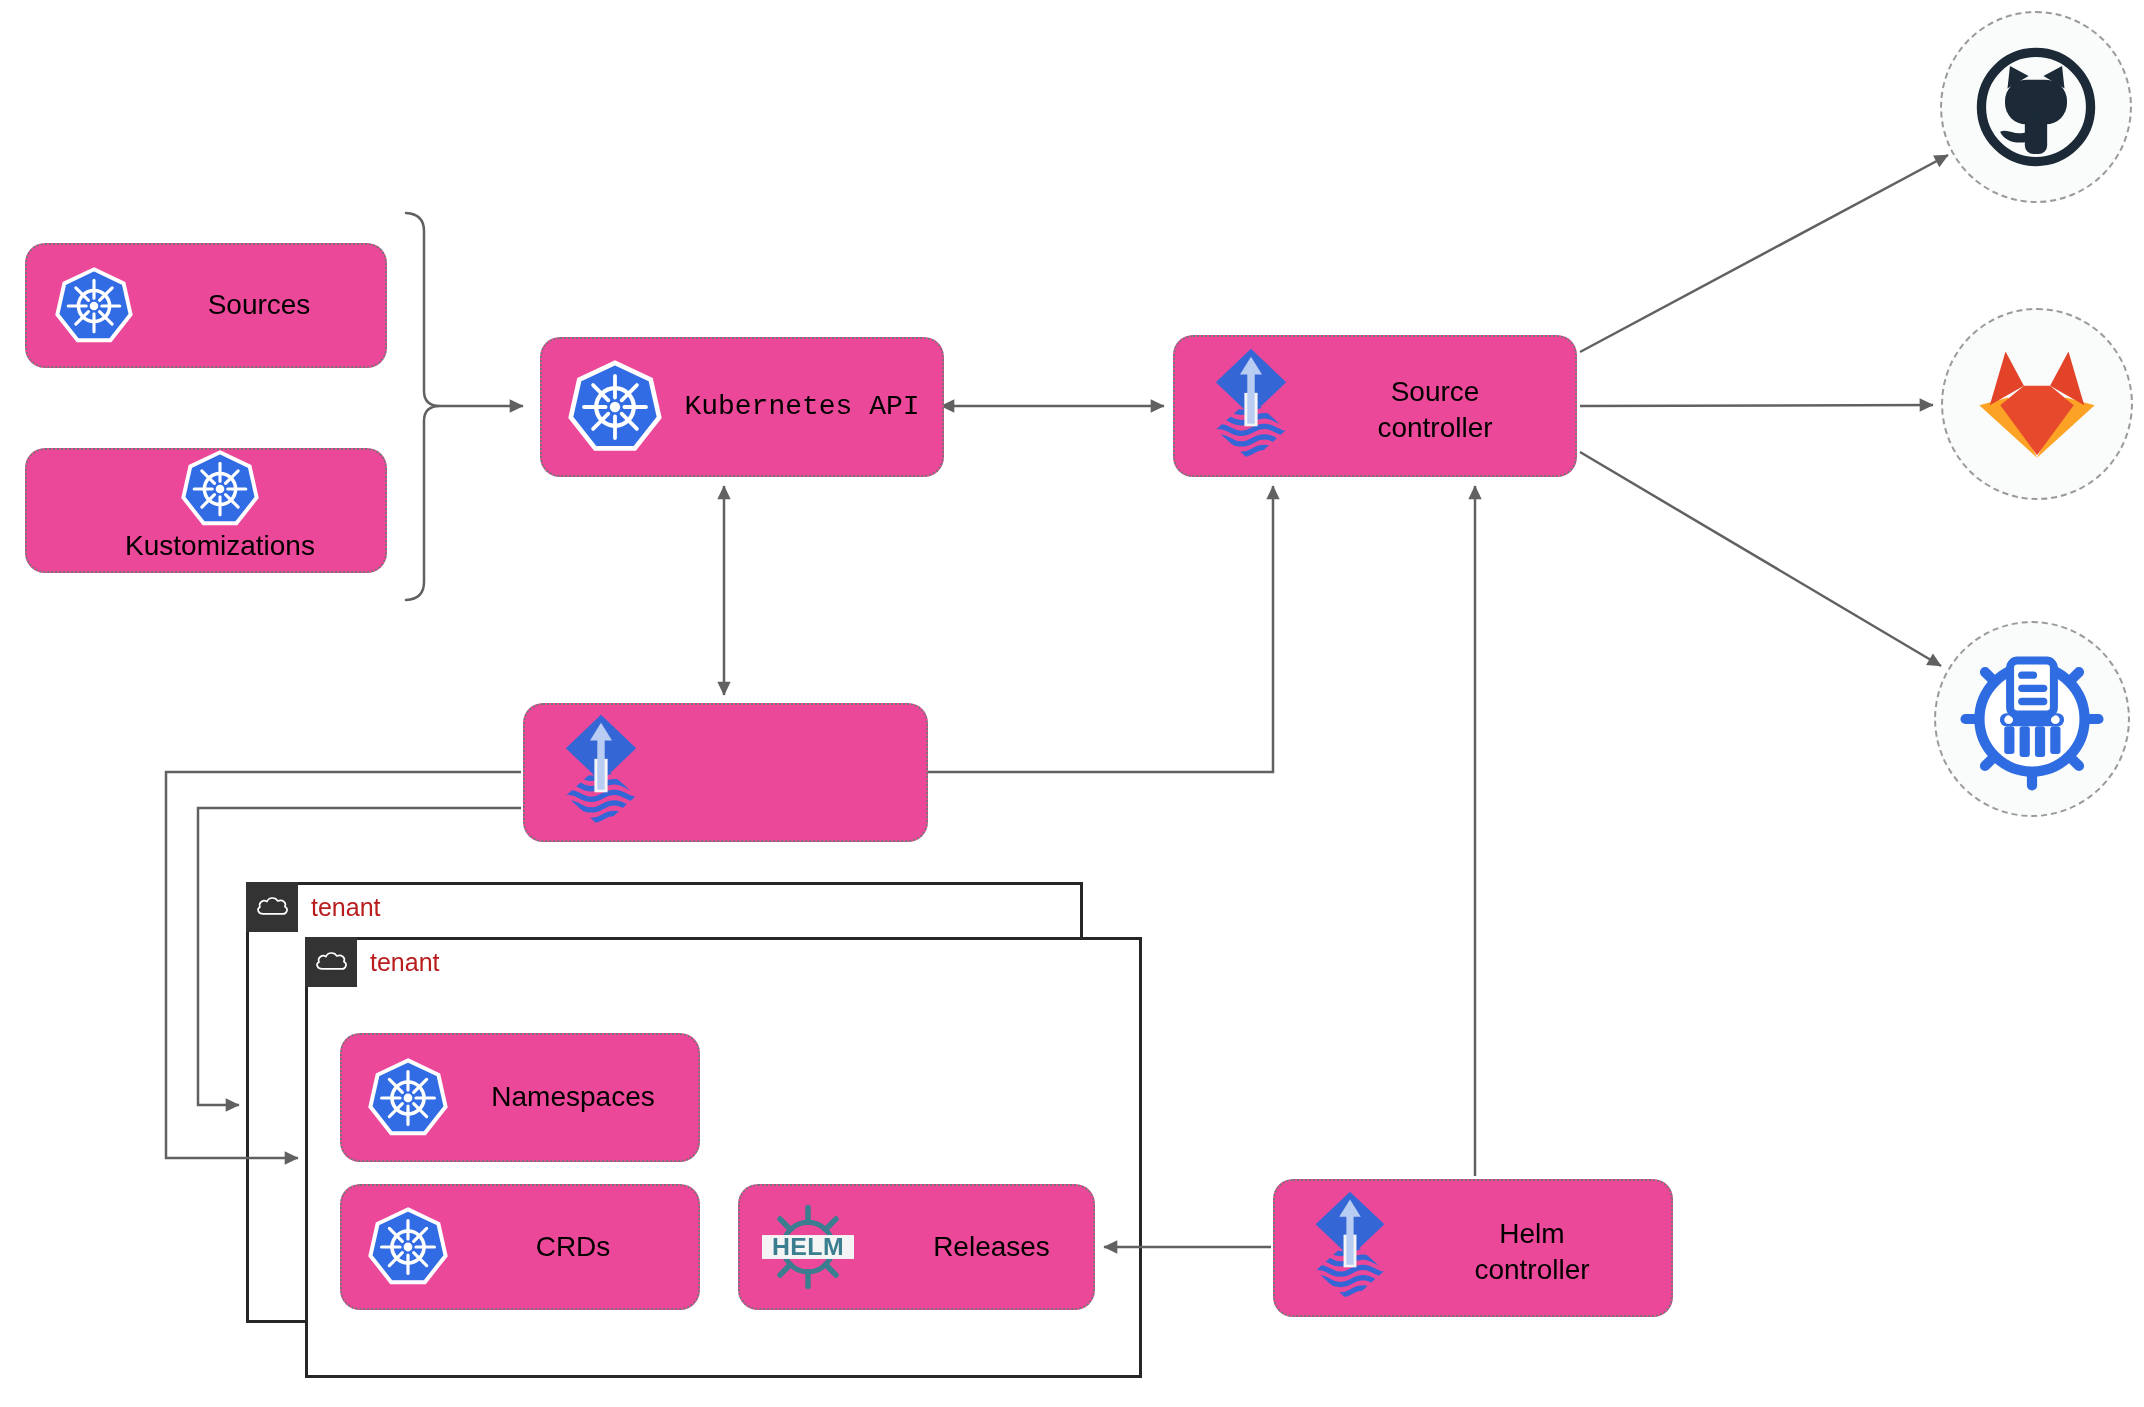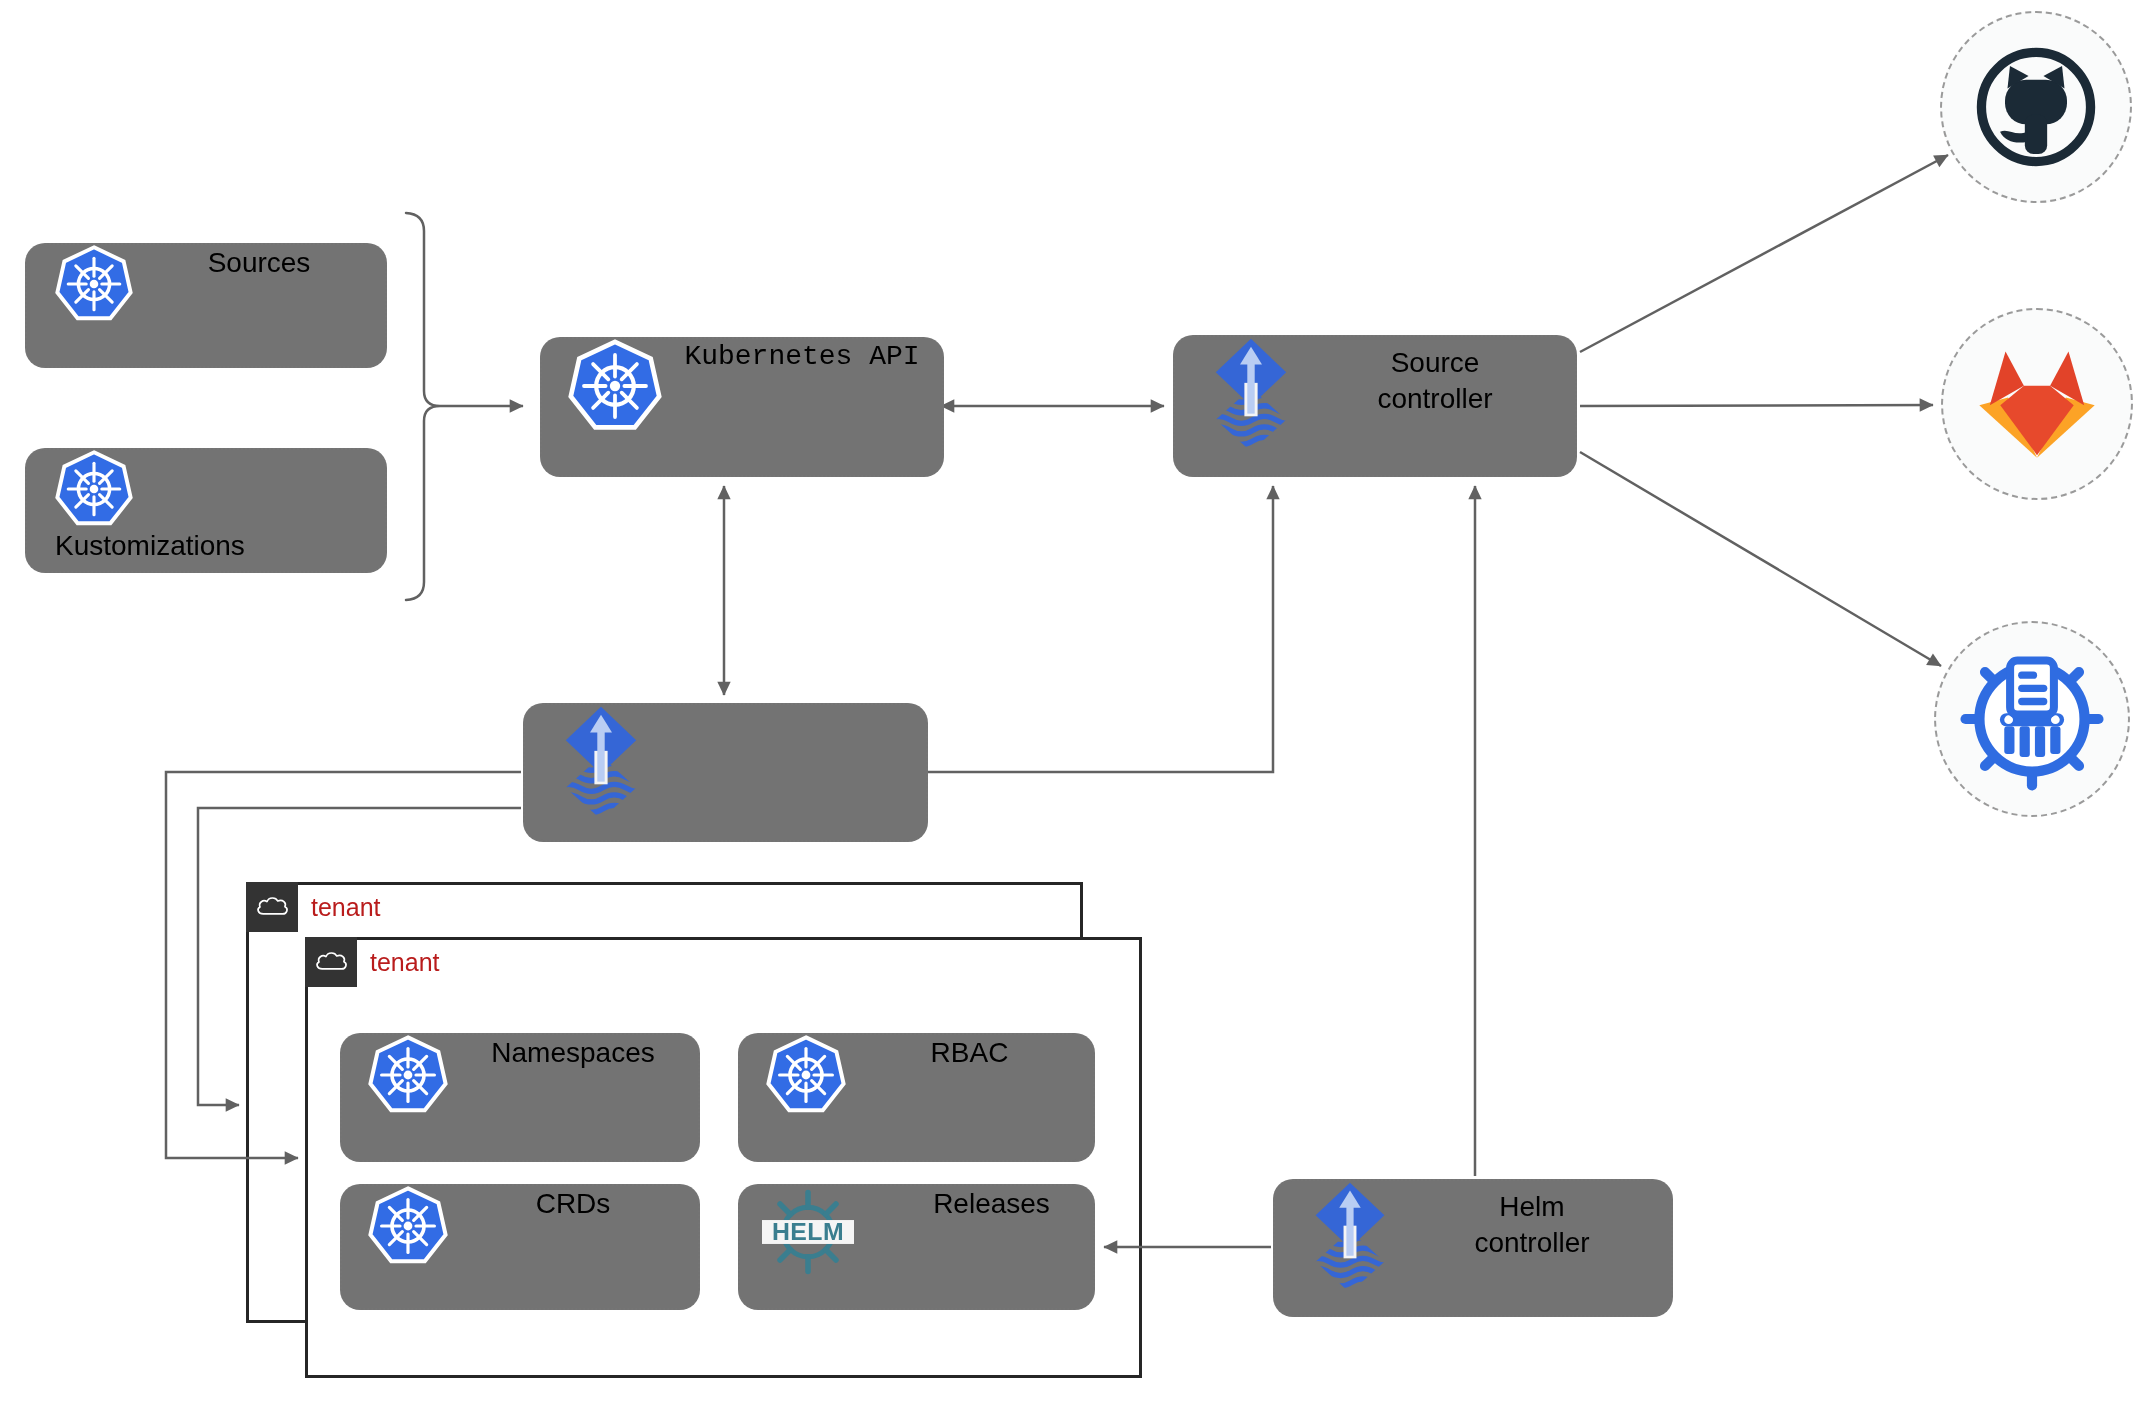--- a/index.html
+++ b/index.html
@@ -7,8 +7,8 @@
           font-family:"Liberation Sans","DejaVu Sans",sans-serif;color:#000;}
 
   
-  .node{position:absolute;box-sizing:border-box;background:#737373;border:2px dotted #757575;
-        border-radius:20px;display:flex;align-items:flex-start;z-index:10;}
+  .node{position:absolute;box-sizing:border-box;background:#ec4899;border:2px dotted #757575;
+        border-radius:20px;display:flex;align-items:center;z-index:10;}
   .node .nicon{flex:0 0 auto;display:flex;align-items:center;justify-content:center;}
   .node .lblwrap{flex:1;display:flex;justify-content:center;}
   .node .lbl{font-size:28px;line-height:1.3;text-align:center;max-width:250px;}

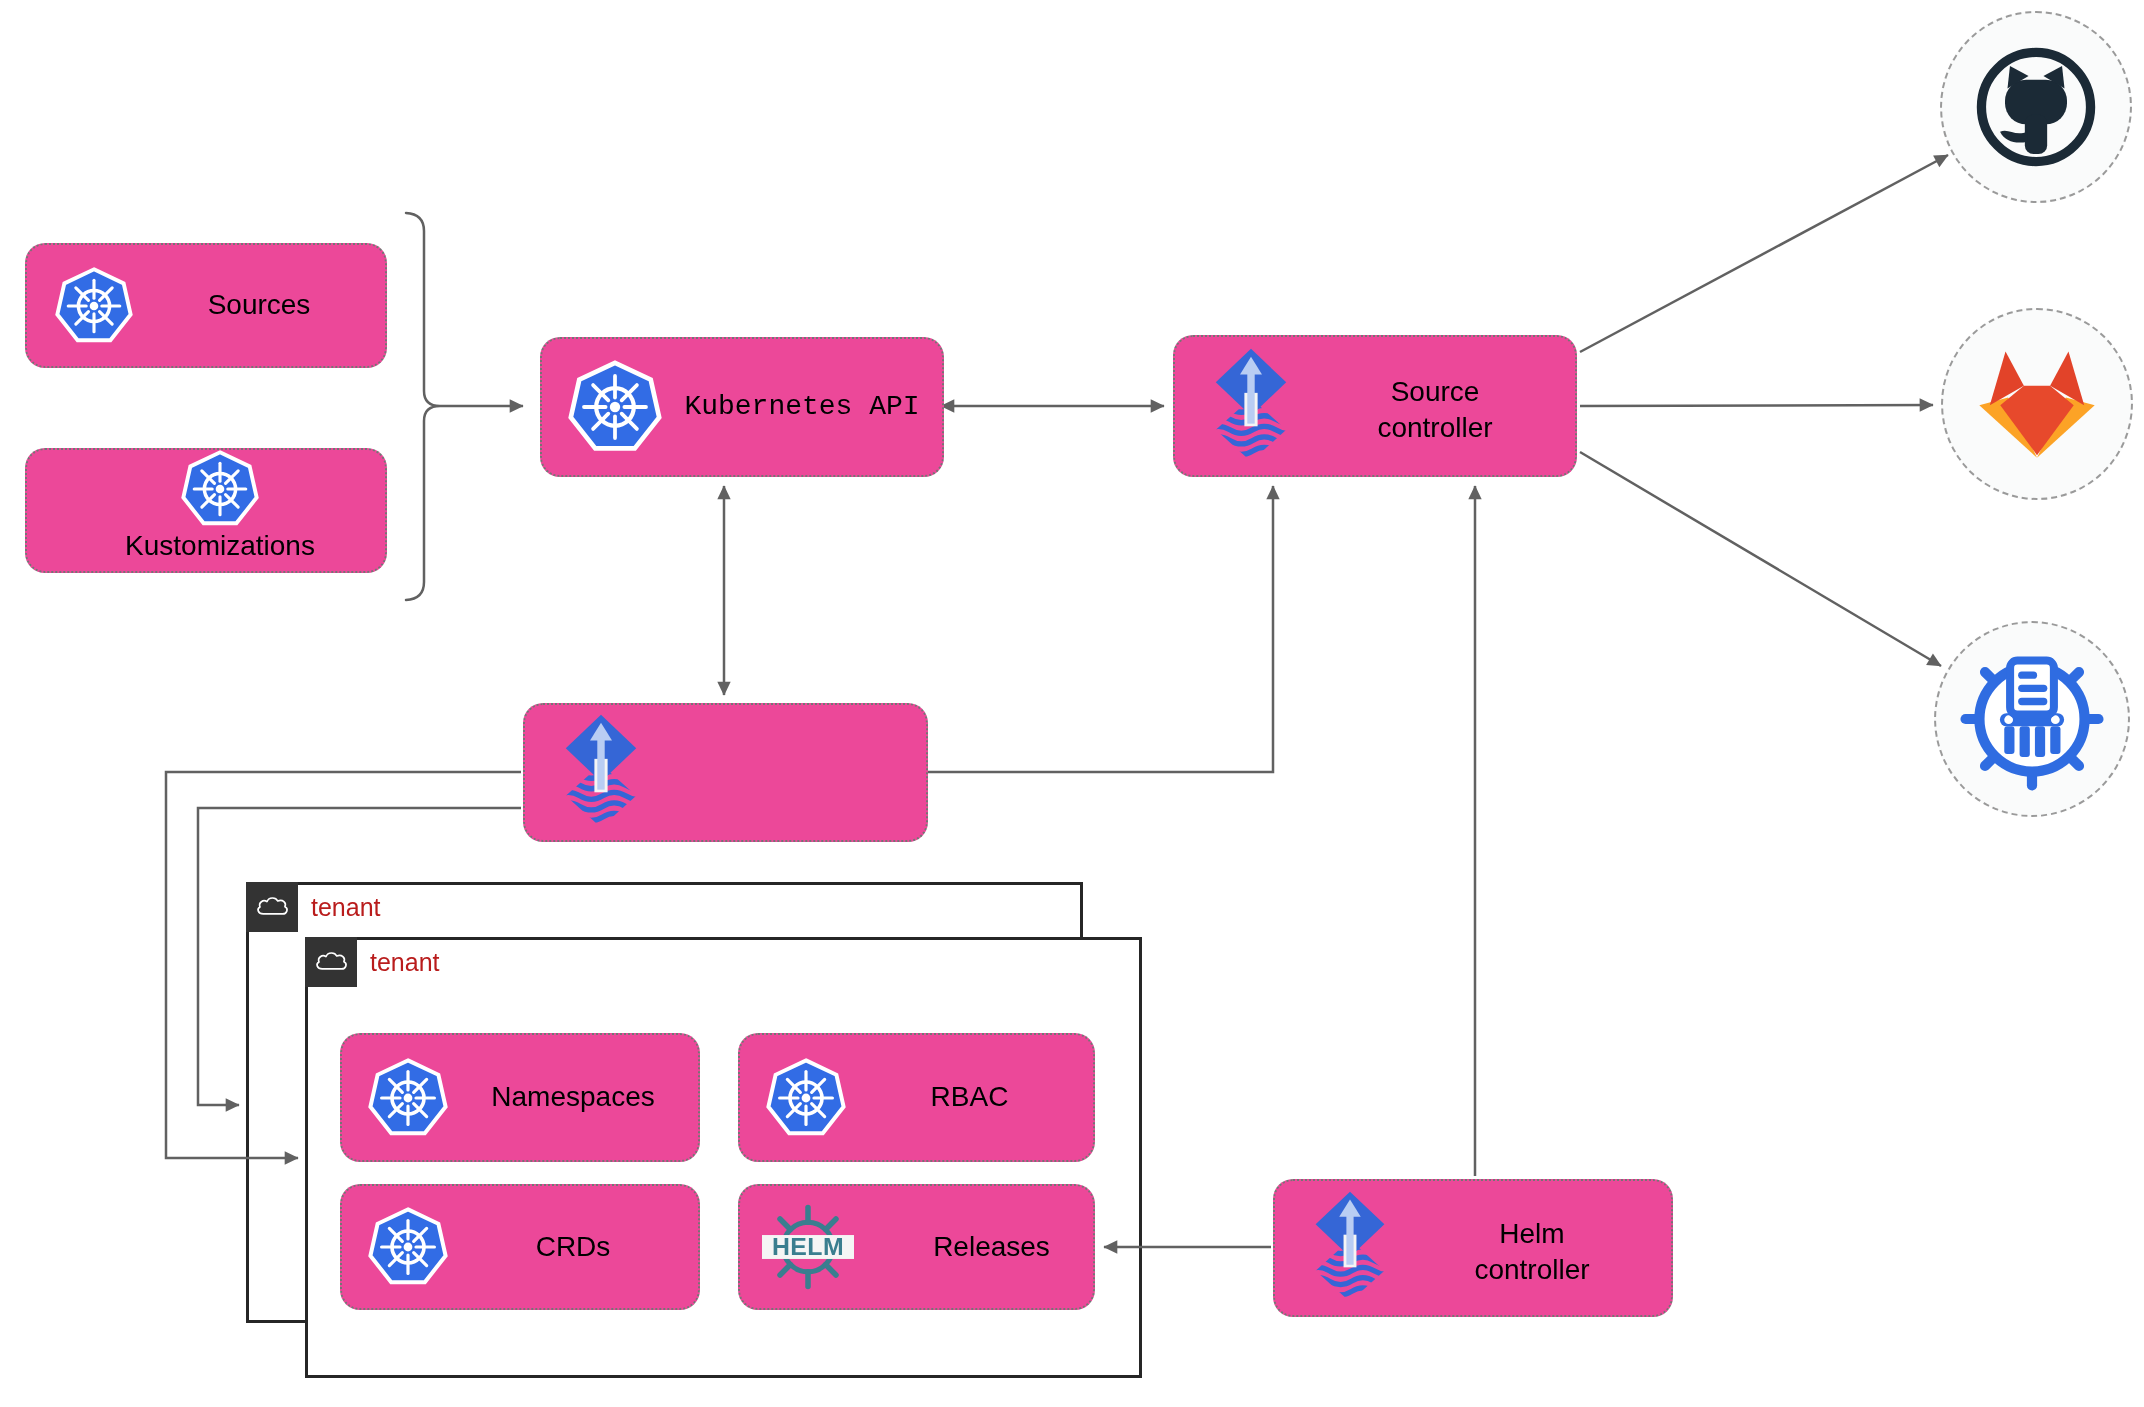--- a/index.html
+++ b/index.html
@@ -202,16 +202,6 @@
       </span>
   </div>
 
-  <div class="node" style="left:738px;top:1033px;width:357px;height:129px;padding-left:26px;z-index:6;">
-    <span class="nicon">
-        <svg width="80" height="80">
-          <use href="#sym-k8s"></use>
-        </svg>
-      </span>
-    <span class="lblwrap">
-        <span class="lbl">RBAC</span>
-      </span>
-  </div>
 
   <div class="node" style="left:340px;top:1184px;width:360px;height:126px;padding-left:26px;z-index:6;">
     <span class="nicon">

